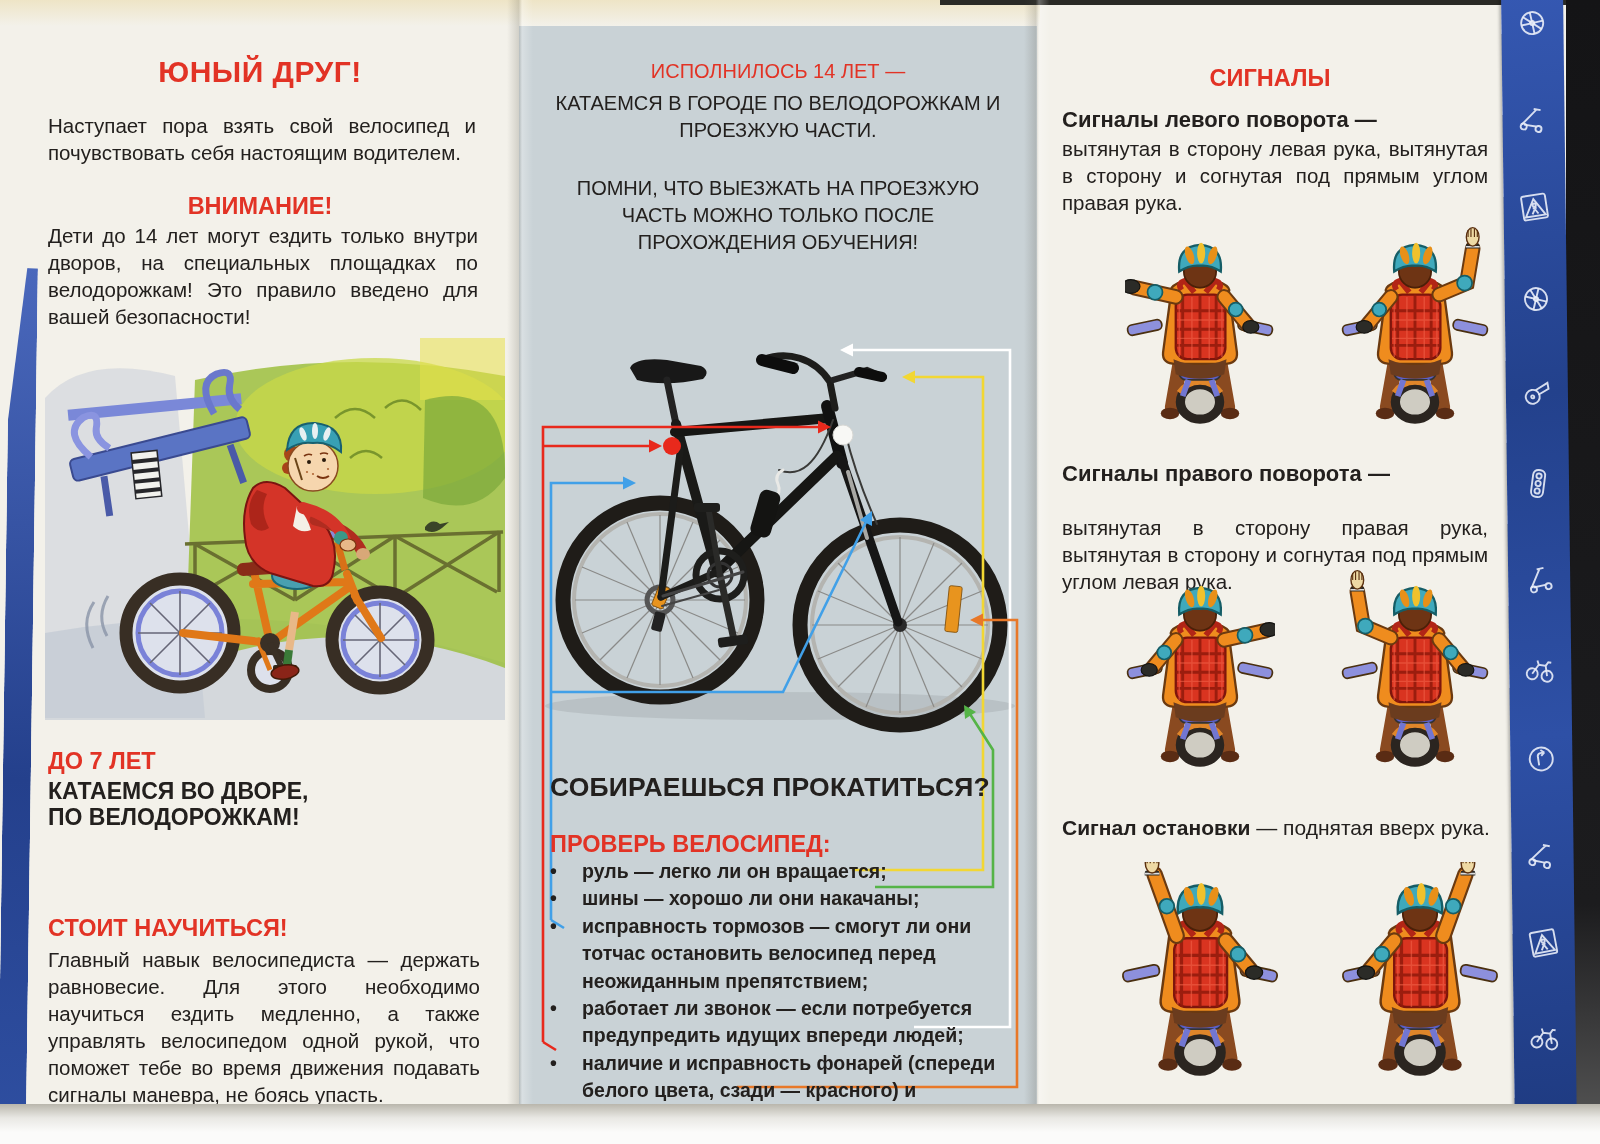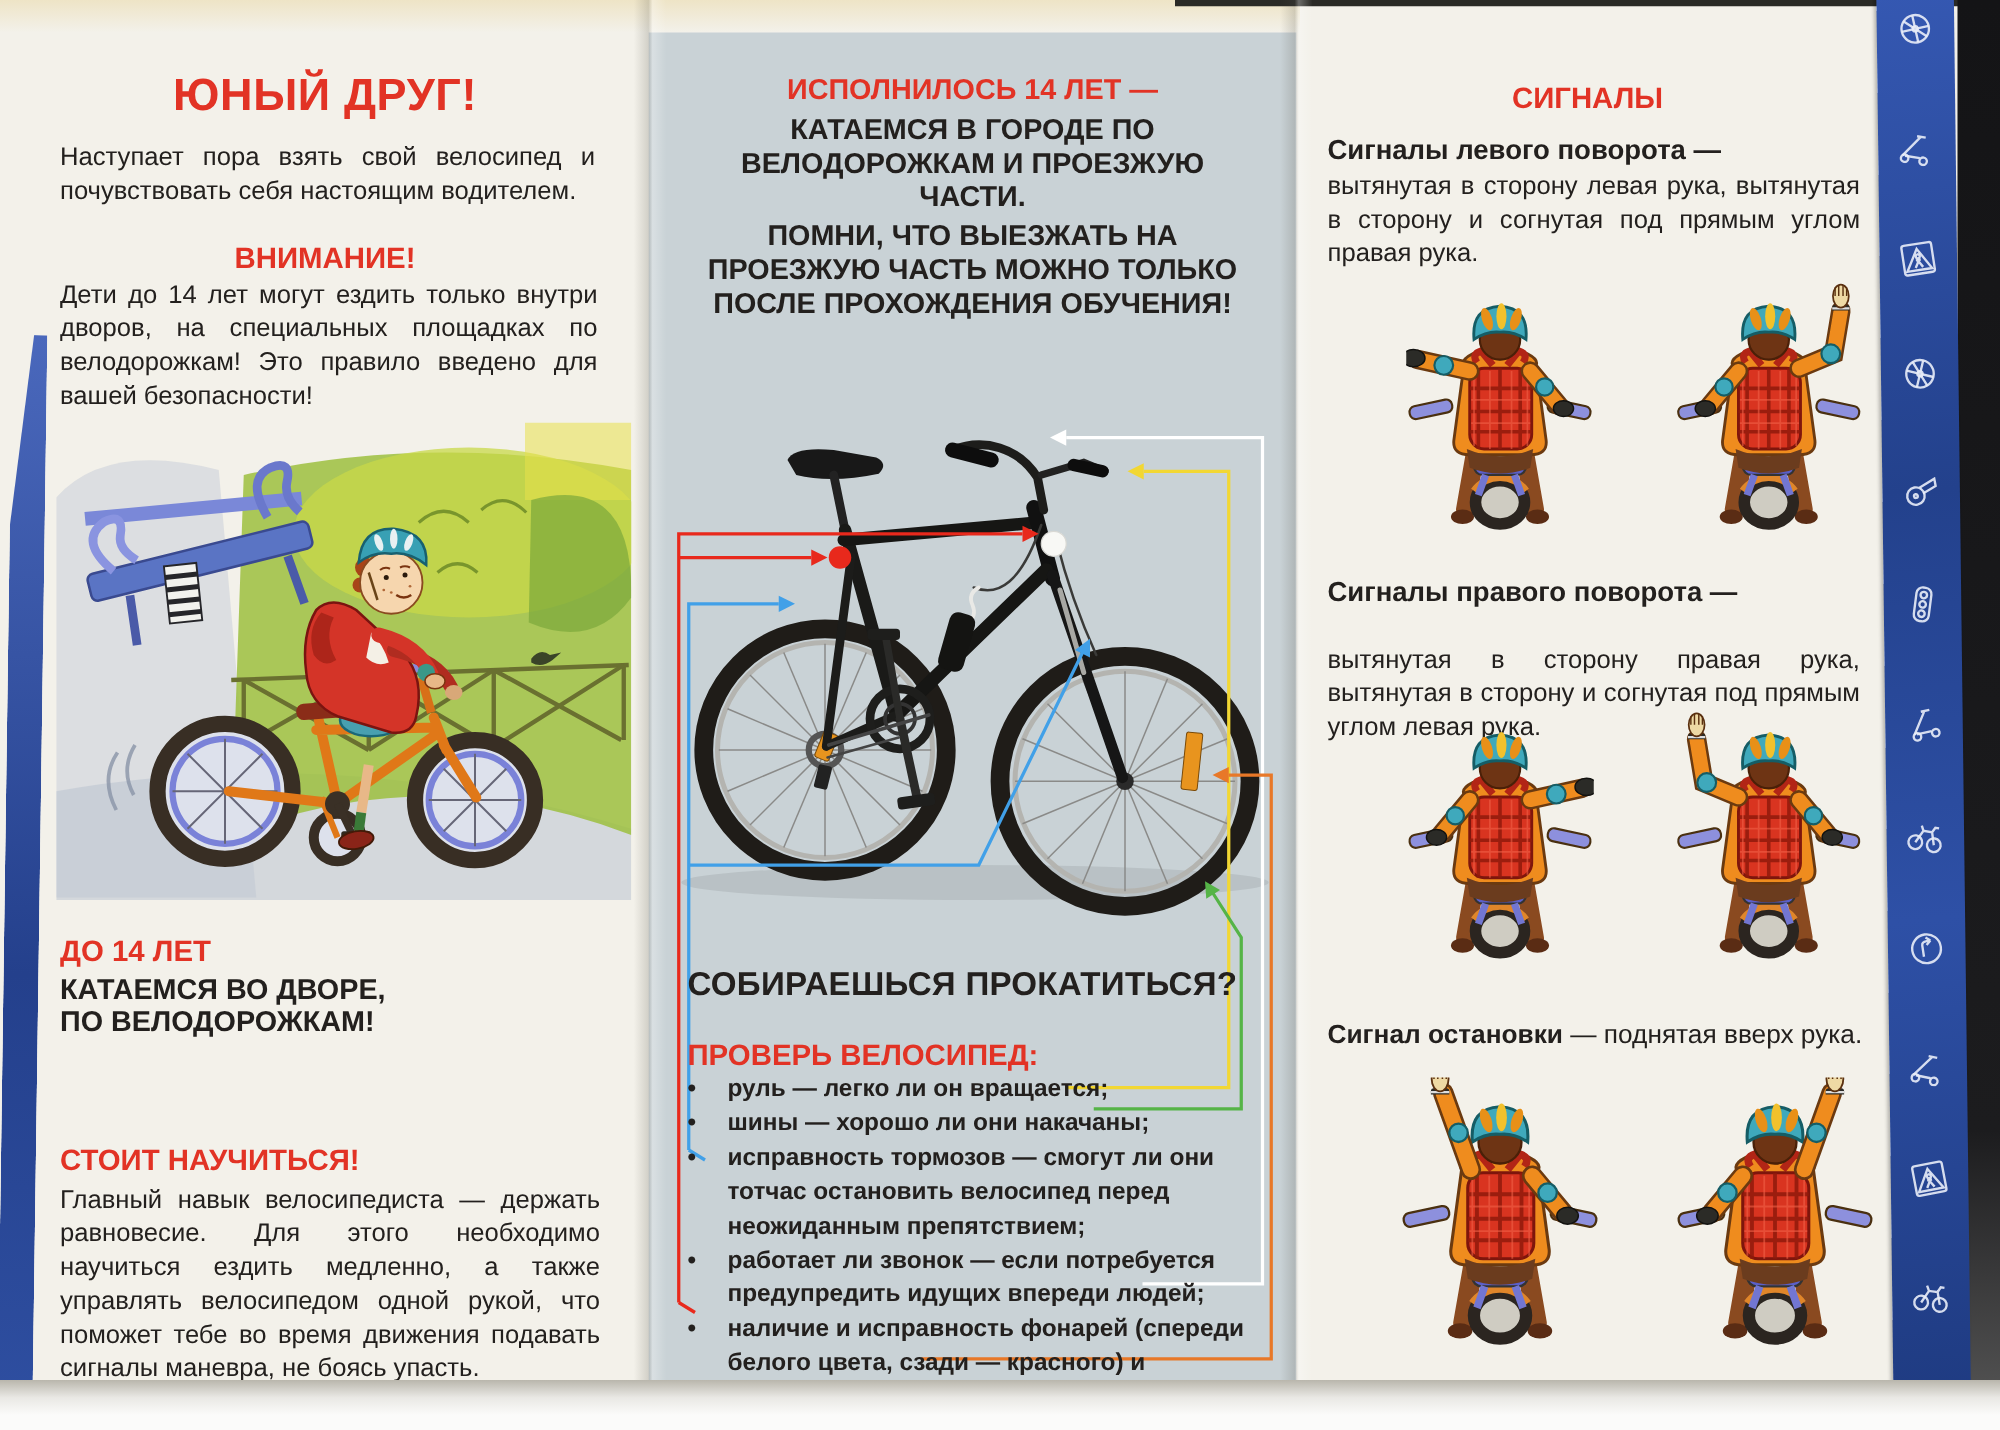--- a/index.html
+++ b/index.html
@@ -25,7 +25,7 @@
   h1,h2,h3,p,ul{margin:0;padding:0;}
   .red{color:#e23325;}
   .c{text-align:center;}
-  .t-main{font-size:36px;font-weight:bold;letter-spacing:.5px;}
+  .t-main{font-size:30px;font-weight:bold;letter-spacing:.5px;}
   .t-sub{font-size:23.5px;font-weight:bold;}
   .body-text{font-size:20.5px;line-height:27px;text-align:justify;}
   .b-lines{font-size:23px;font-weight:bold;line-height:25.5px;}

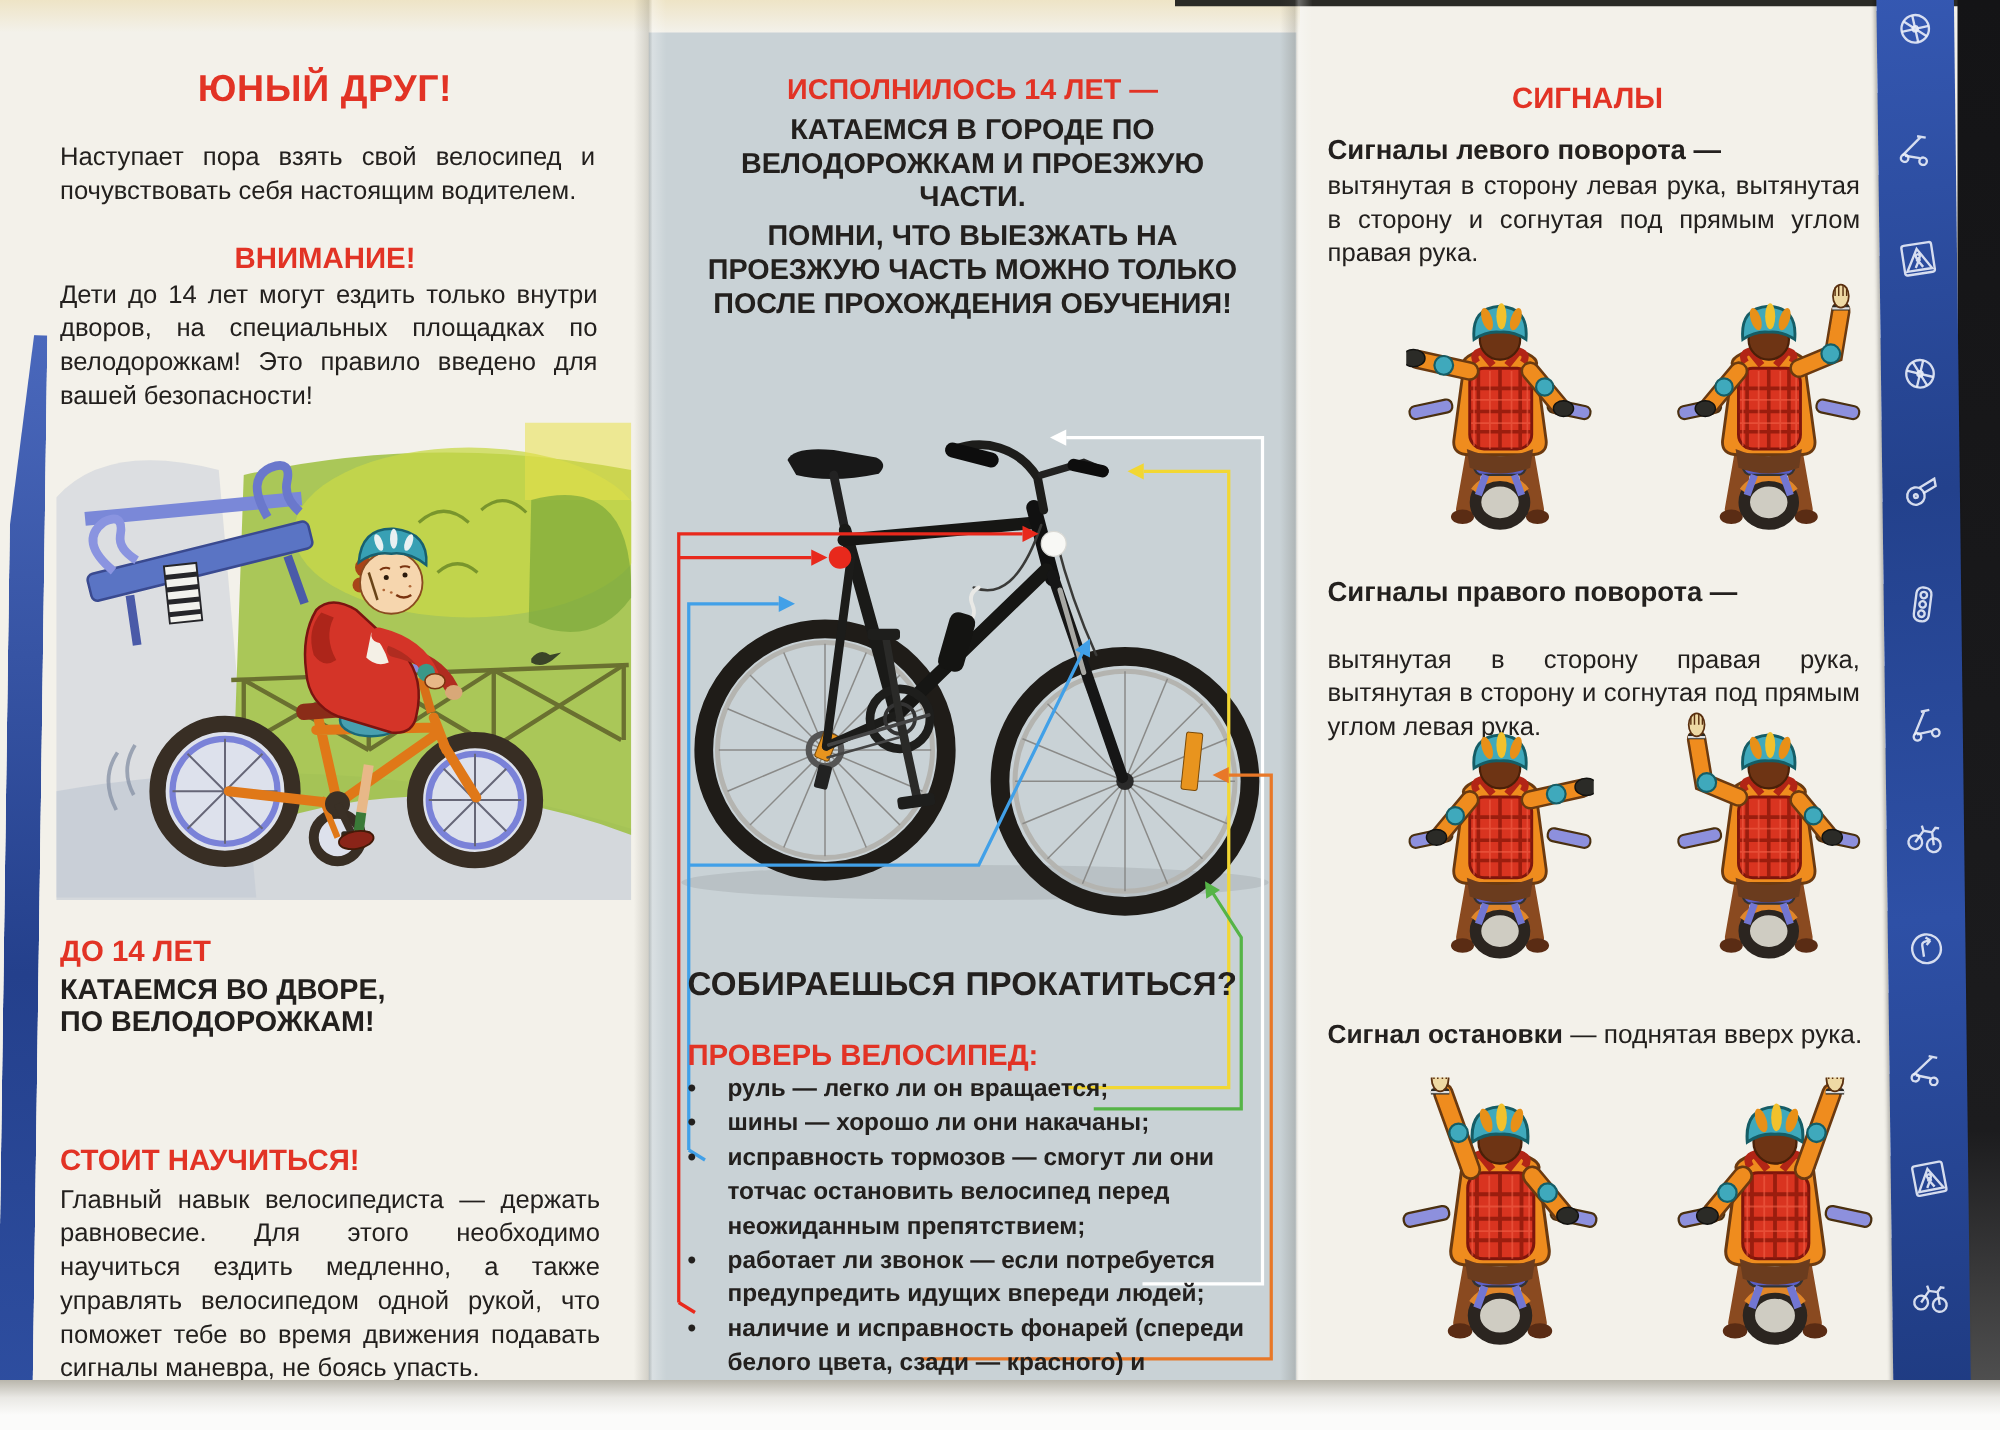--- a/index.html
+++ b/index.html
@@ -29,7 +29,7 @@
   .t-sub{font-size:23.5px;font-weight:bold;}
   .body-text{font-size:20.5px;line-height:27px;text-align:justify;}
   .b-lines{font-size:23px;font-weight:bold;line-height:25.5px;}
-  .mid-head{font-size:23px;font-weight:bold;line-height:27px;}
+  .mid-head{font-size:20px;font-weight:normal;line-height:27px;}
   .ride-q{font-size:26.5px;font-weight:bold;letter-spacing:.2px;}
   .check-t{font-size:23.5px;font-weight:bold;text-align:right;}
   .checklist{list-style:none;}

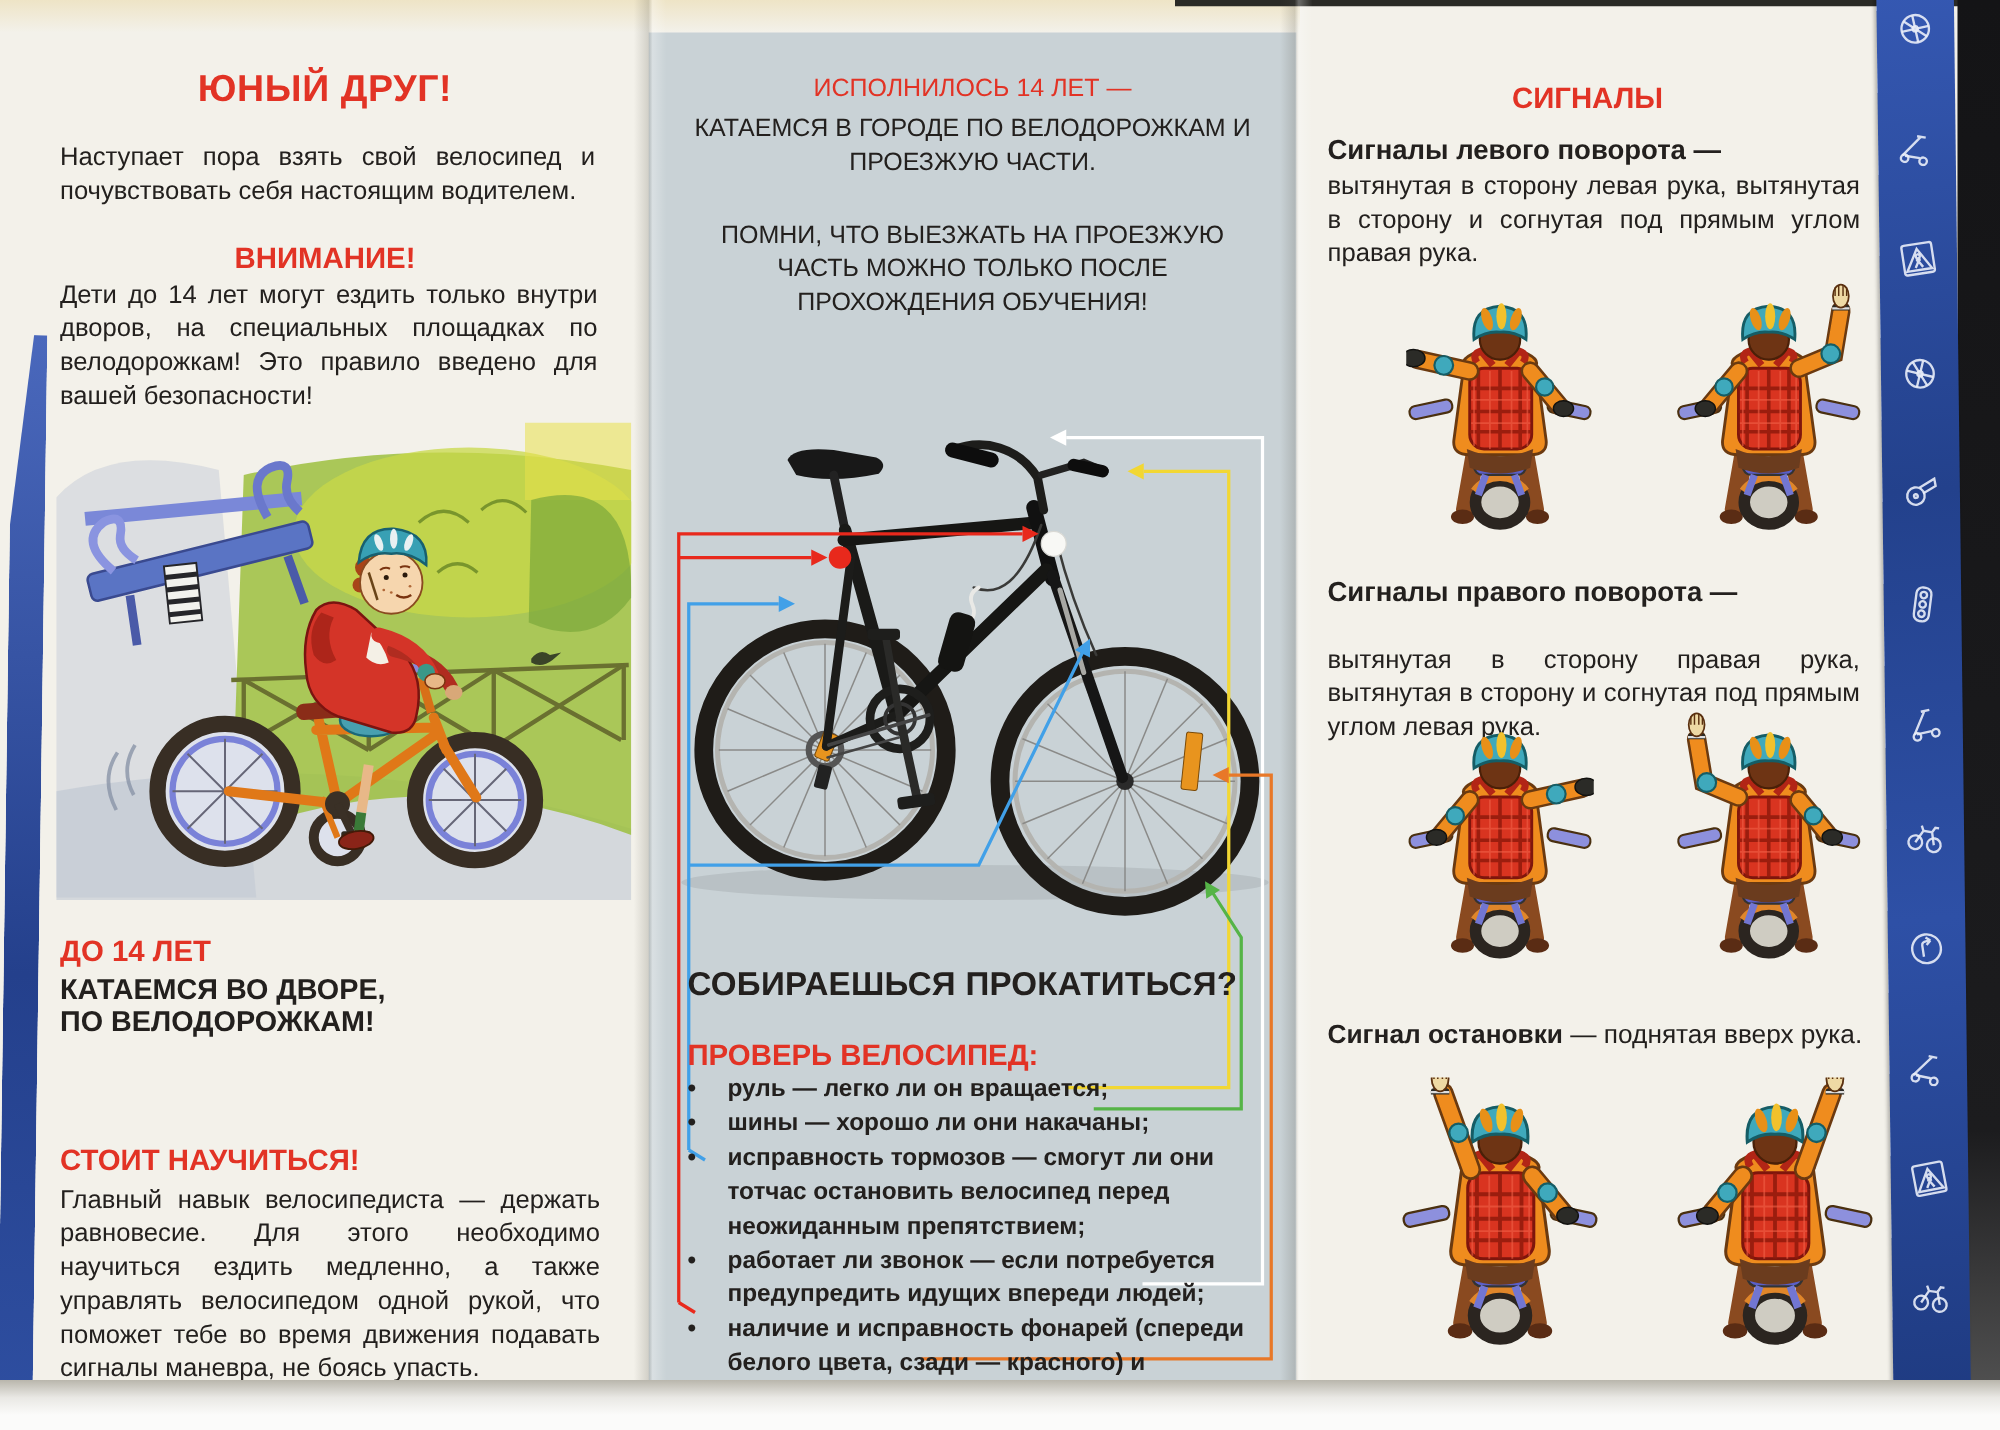--- a/index.html
+++ b/index.html
@@ -223,7 +223,7 @@
       </g>
     </svg>
 
-    <h3 class="abs t-sub red" style="left:48px;top:748px;">ДО 14 ЛЕТ</h3>
+    <h3 class="abs t-sub red" style="left:48px;top:748px;">ДО 7 ЛЕТ</h3>
     <div class="abs b-lines" style="left:48px;top:779px;width:430px;">
       <div>КАТАЕМСЯ ВО ДВОРЕ,</div>
       <div>ПО ВЕЛОДОРОЖКАМ!</div>

